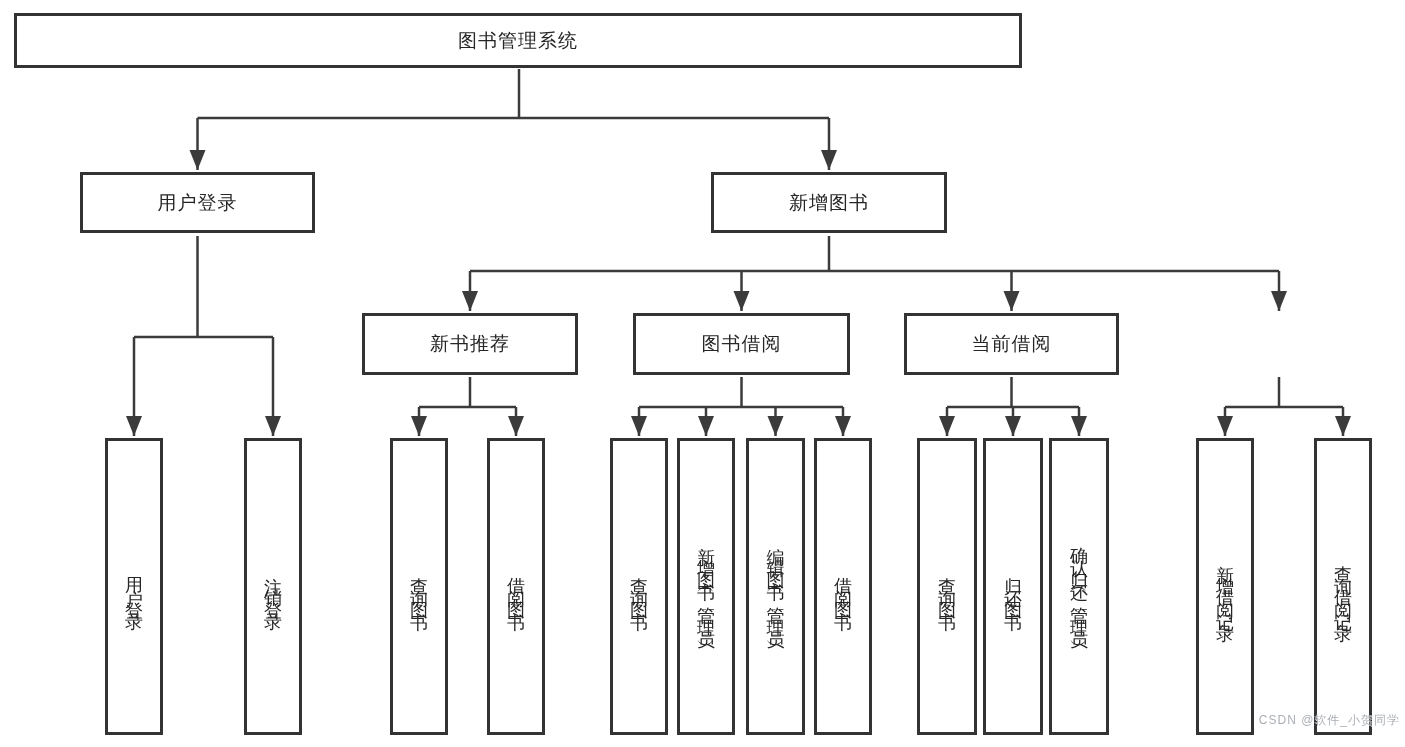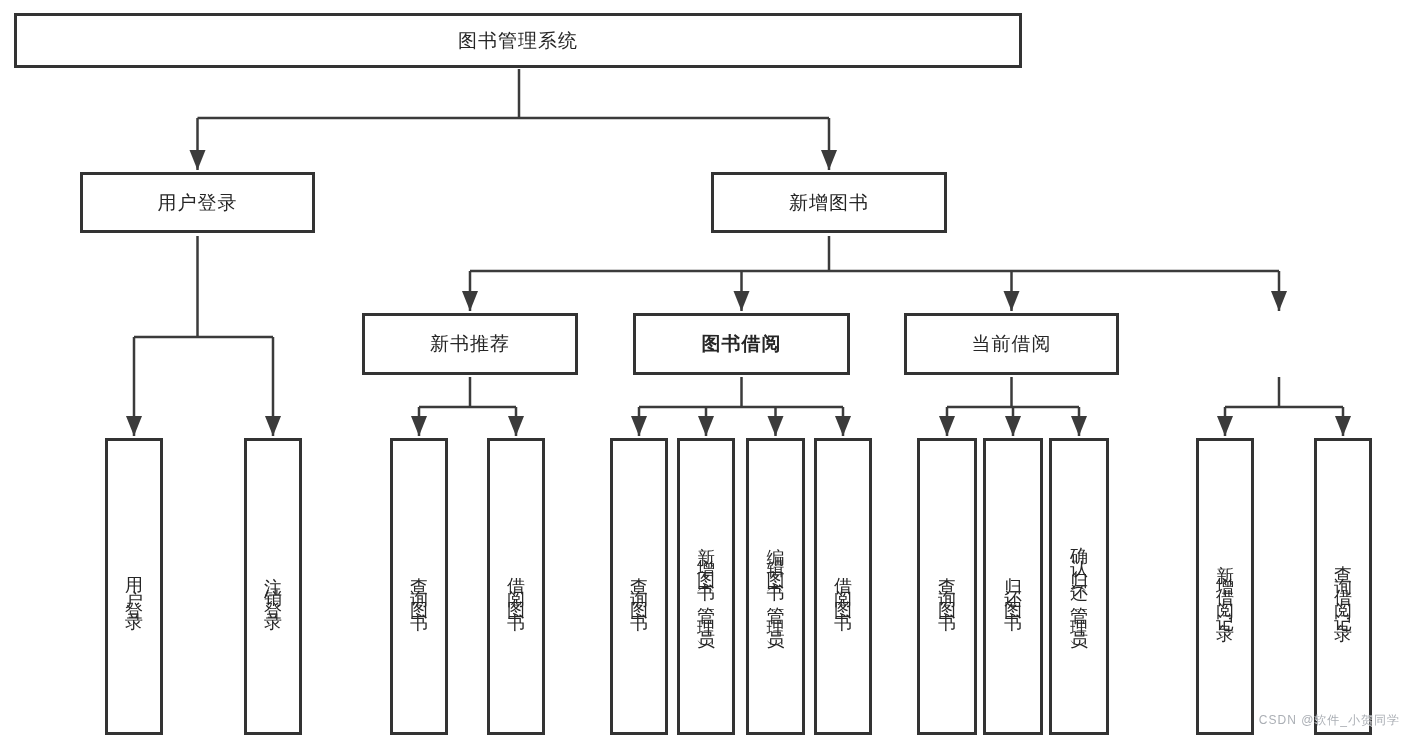--- a/index.html
+++ b/index.html
@@ -124,7 +124,7 @@
   <div class="box box-h" style="left:711px; top:172px; width:236px; height:61px;">新增图书</div>
 
   <div class="box box-h" style="left:362px; top:313px; width:216px; height:62px;">新书推荐</div>
-  <div class="box box-h" style="left:633px; top:313px; width:217px; height:62px;font-weight:bold;">图书借阅</div>
+  <div class="box box-h" style="left:633px; top:313px; width:217px; height:62px;">图书借阅</div>
   <div class="box box-h" style="left:904px; top:313px; width:215px; height:62px;font-family:Liberation Mono, monospace;">当前借阅</div>
 
   <div class="box box-v" style="left:105px; top:438px; width:58px; height:297px;">用户登录</div>

